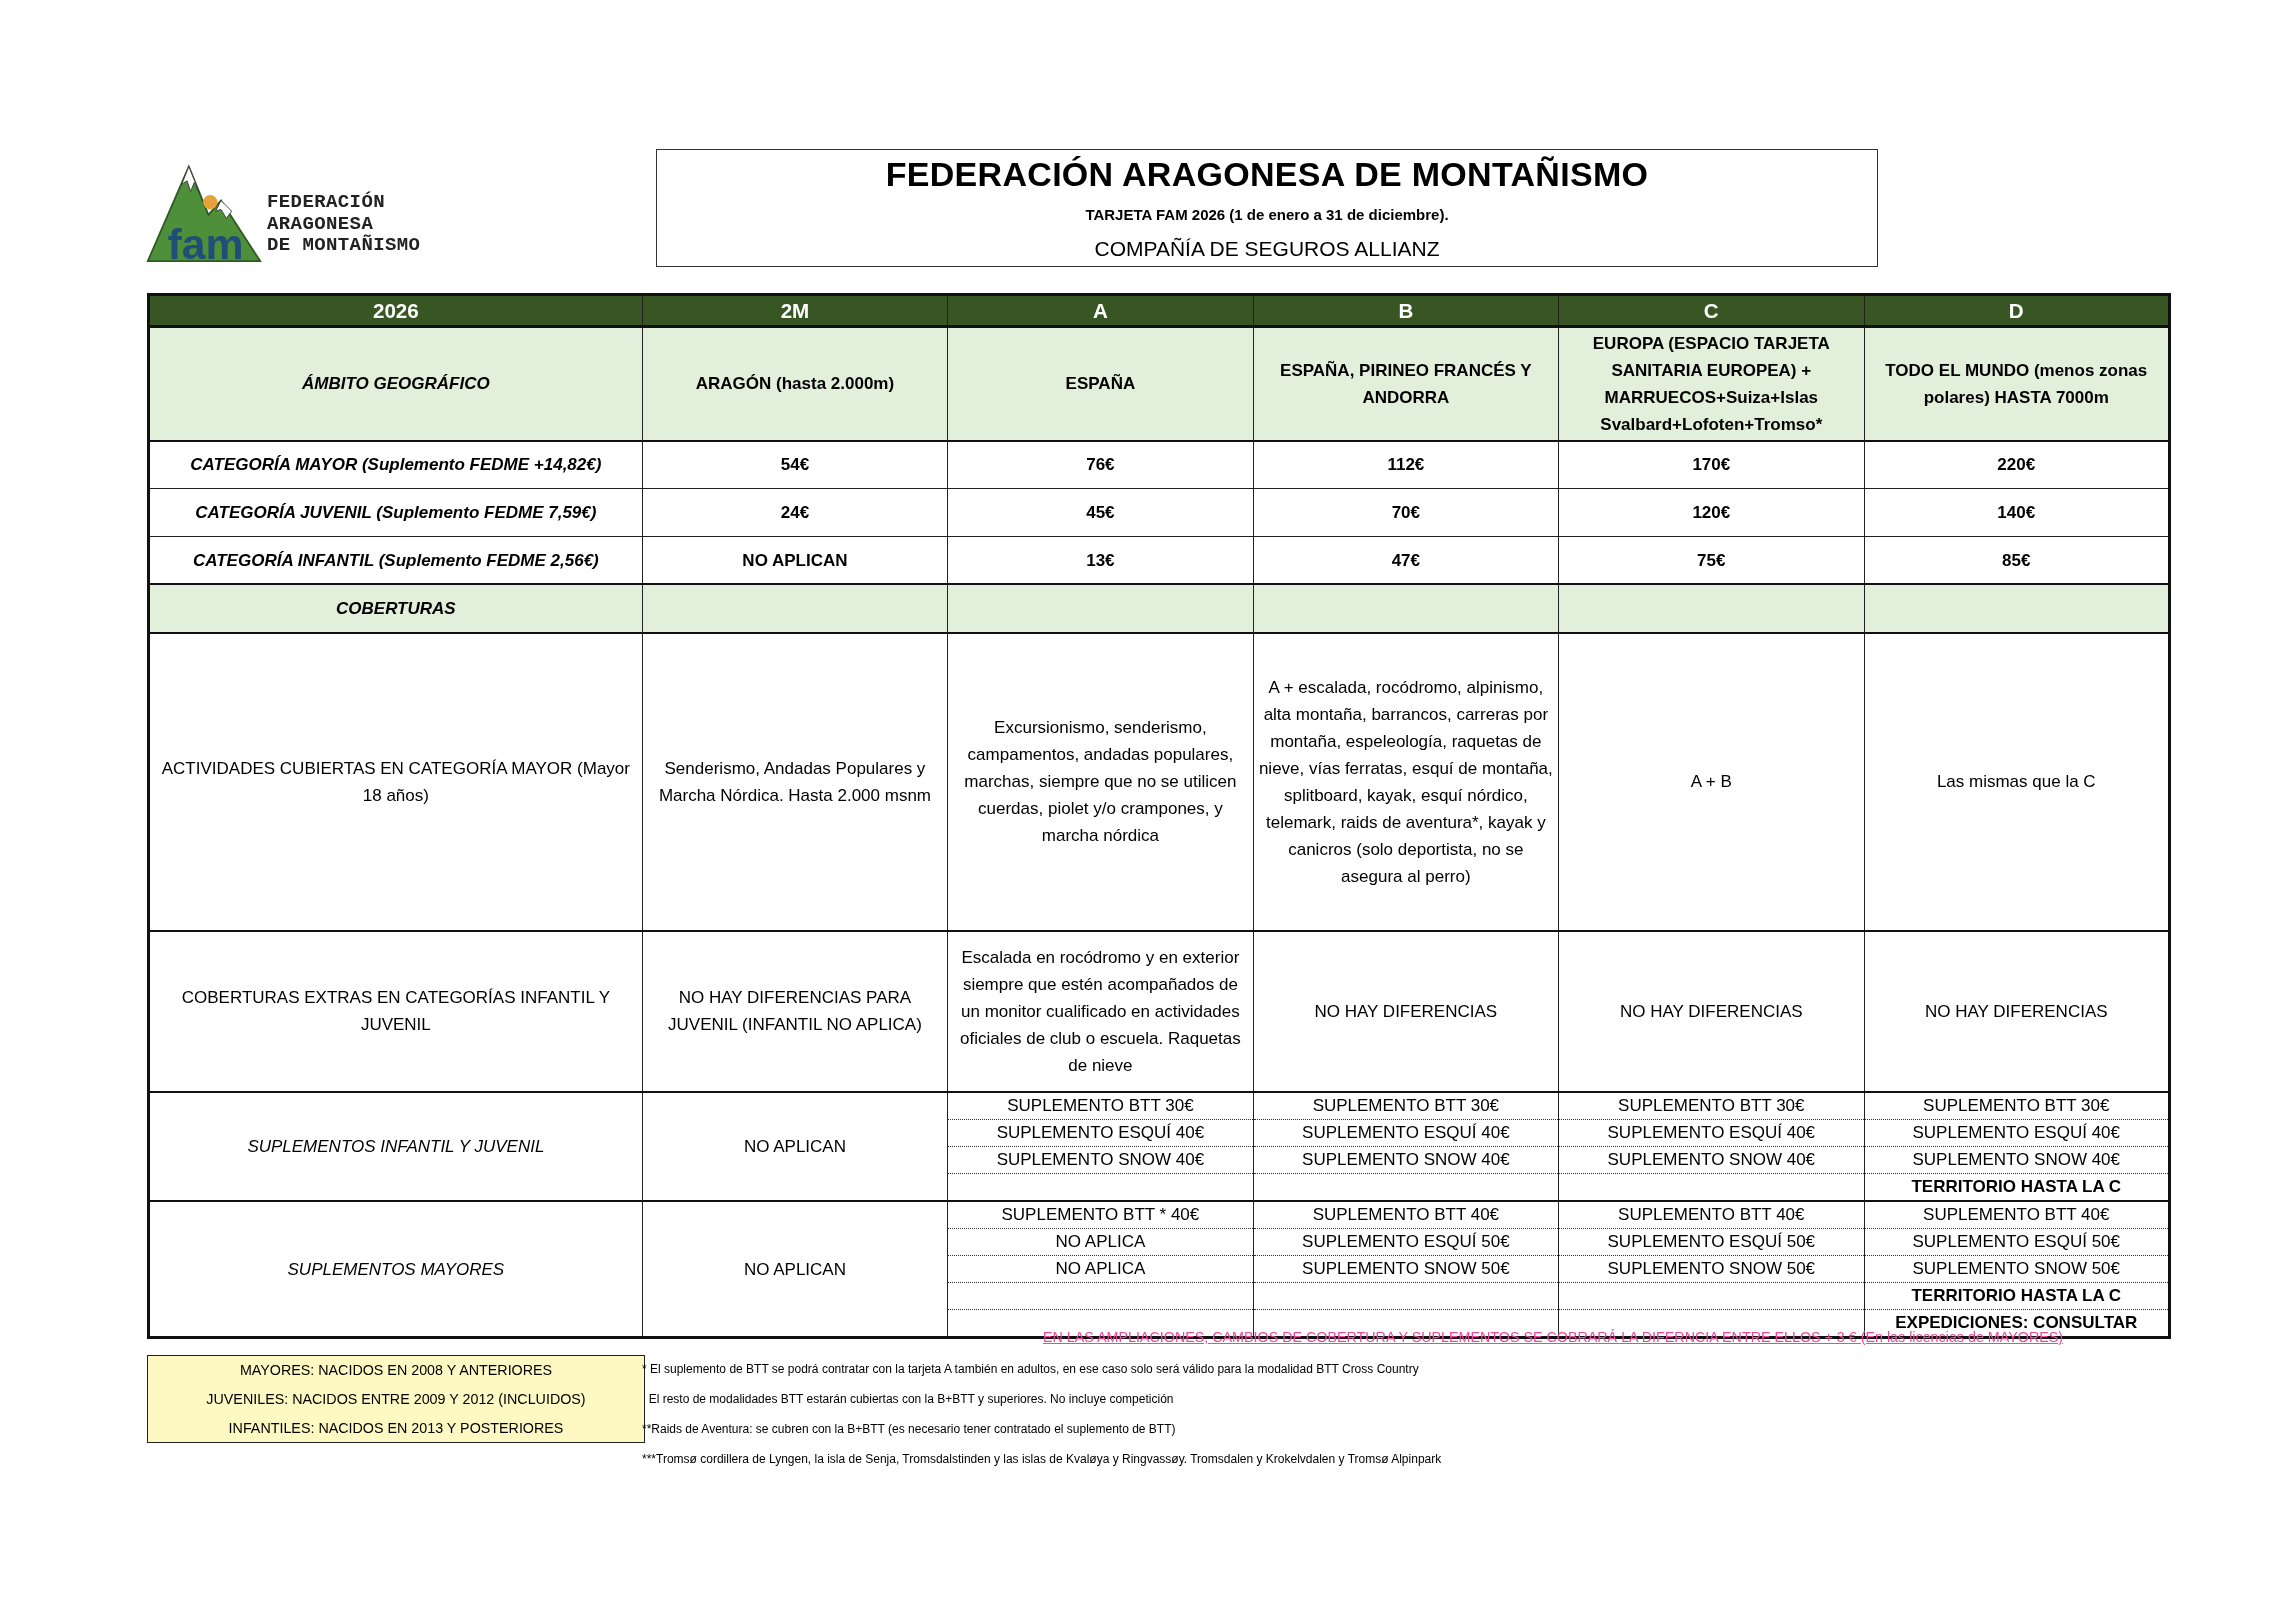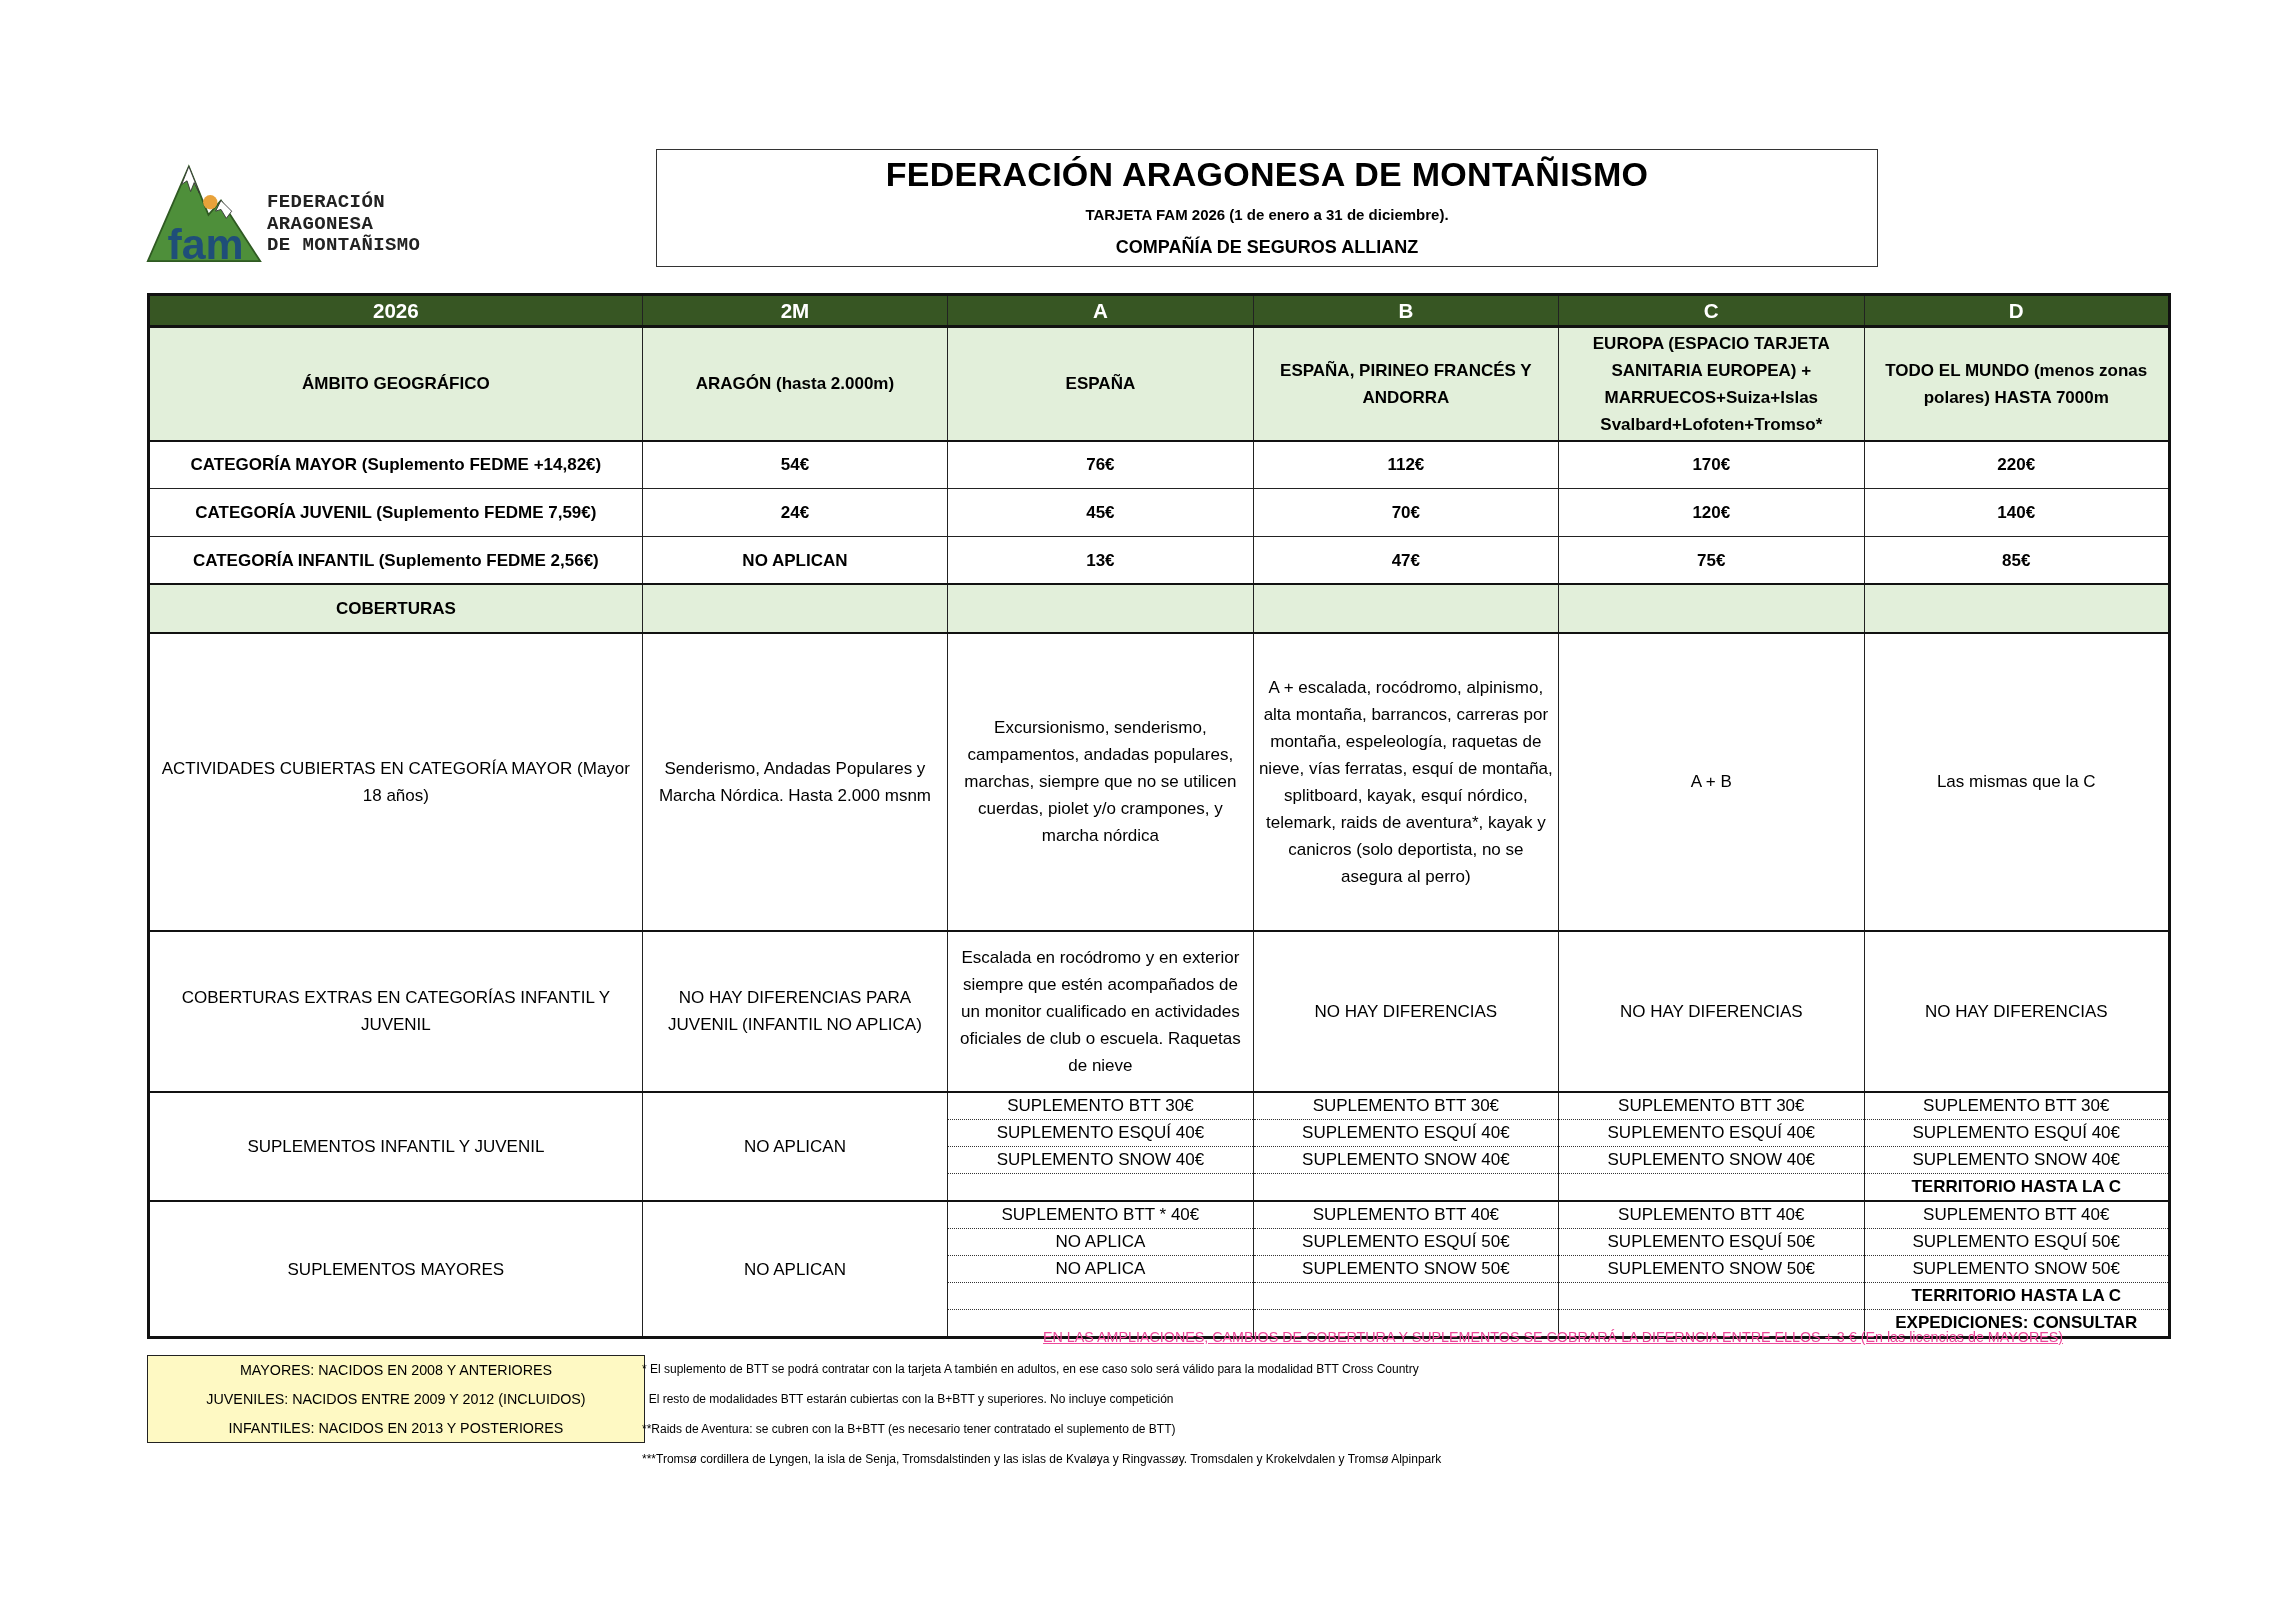--- a/index.html
+++ b/index.html
@@ -15,7 +15,7 @@
   .title-box { position: absolute; left: 656px; top: 149px; width: 1222px; height: 118px; border: 1.8px solid #333; box-sizing: border-box; text-align: center; }
   .title-main { font-family: "Liberation Sans", sans-serif; font-weight: bold; font-size: 34px; margin-top: 4.5px; letter-spacing: 0.3px; }
   .title-sub { font-weight: bold; font-size: 15px; margin-top: 12.5px; }
-  .title-company { font-weight: bold; font-size: 18px; margin-top: 14.3px; }
+  .title-company { font-weight: normal; font-size: 21px; margin-top: 14.3px; }
 
   
   .main-table { position: absolute; left: 147px; top: 293px; width: 2024px; border-collapse: collapse; border: 3.6px solid #111; table-layout: fixed; }

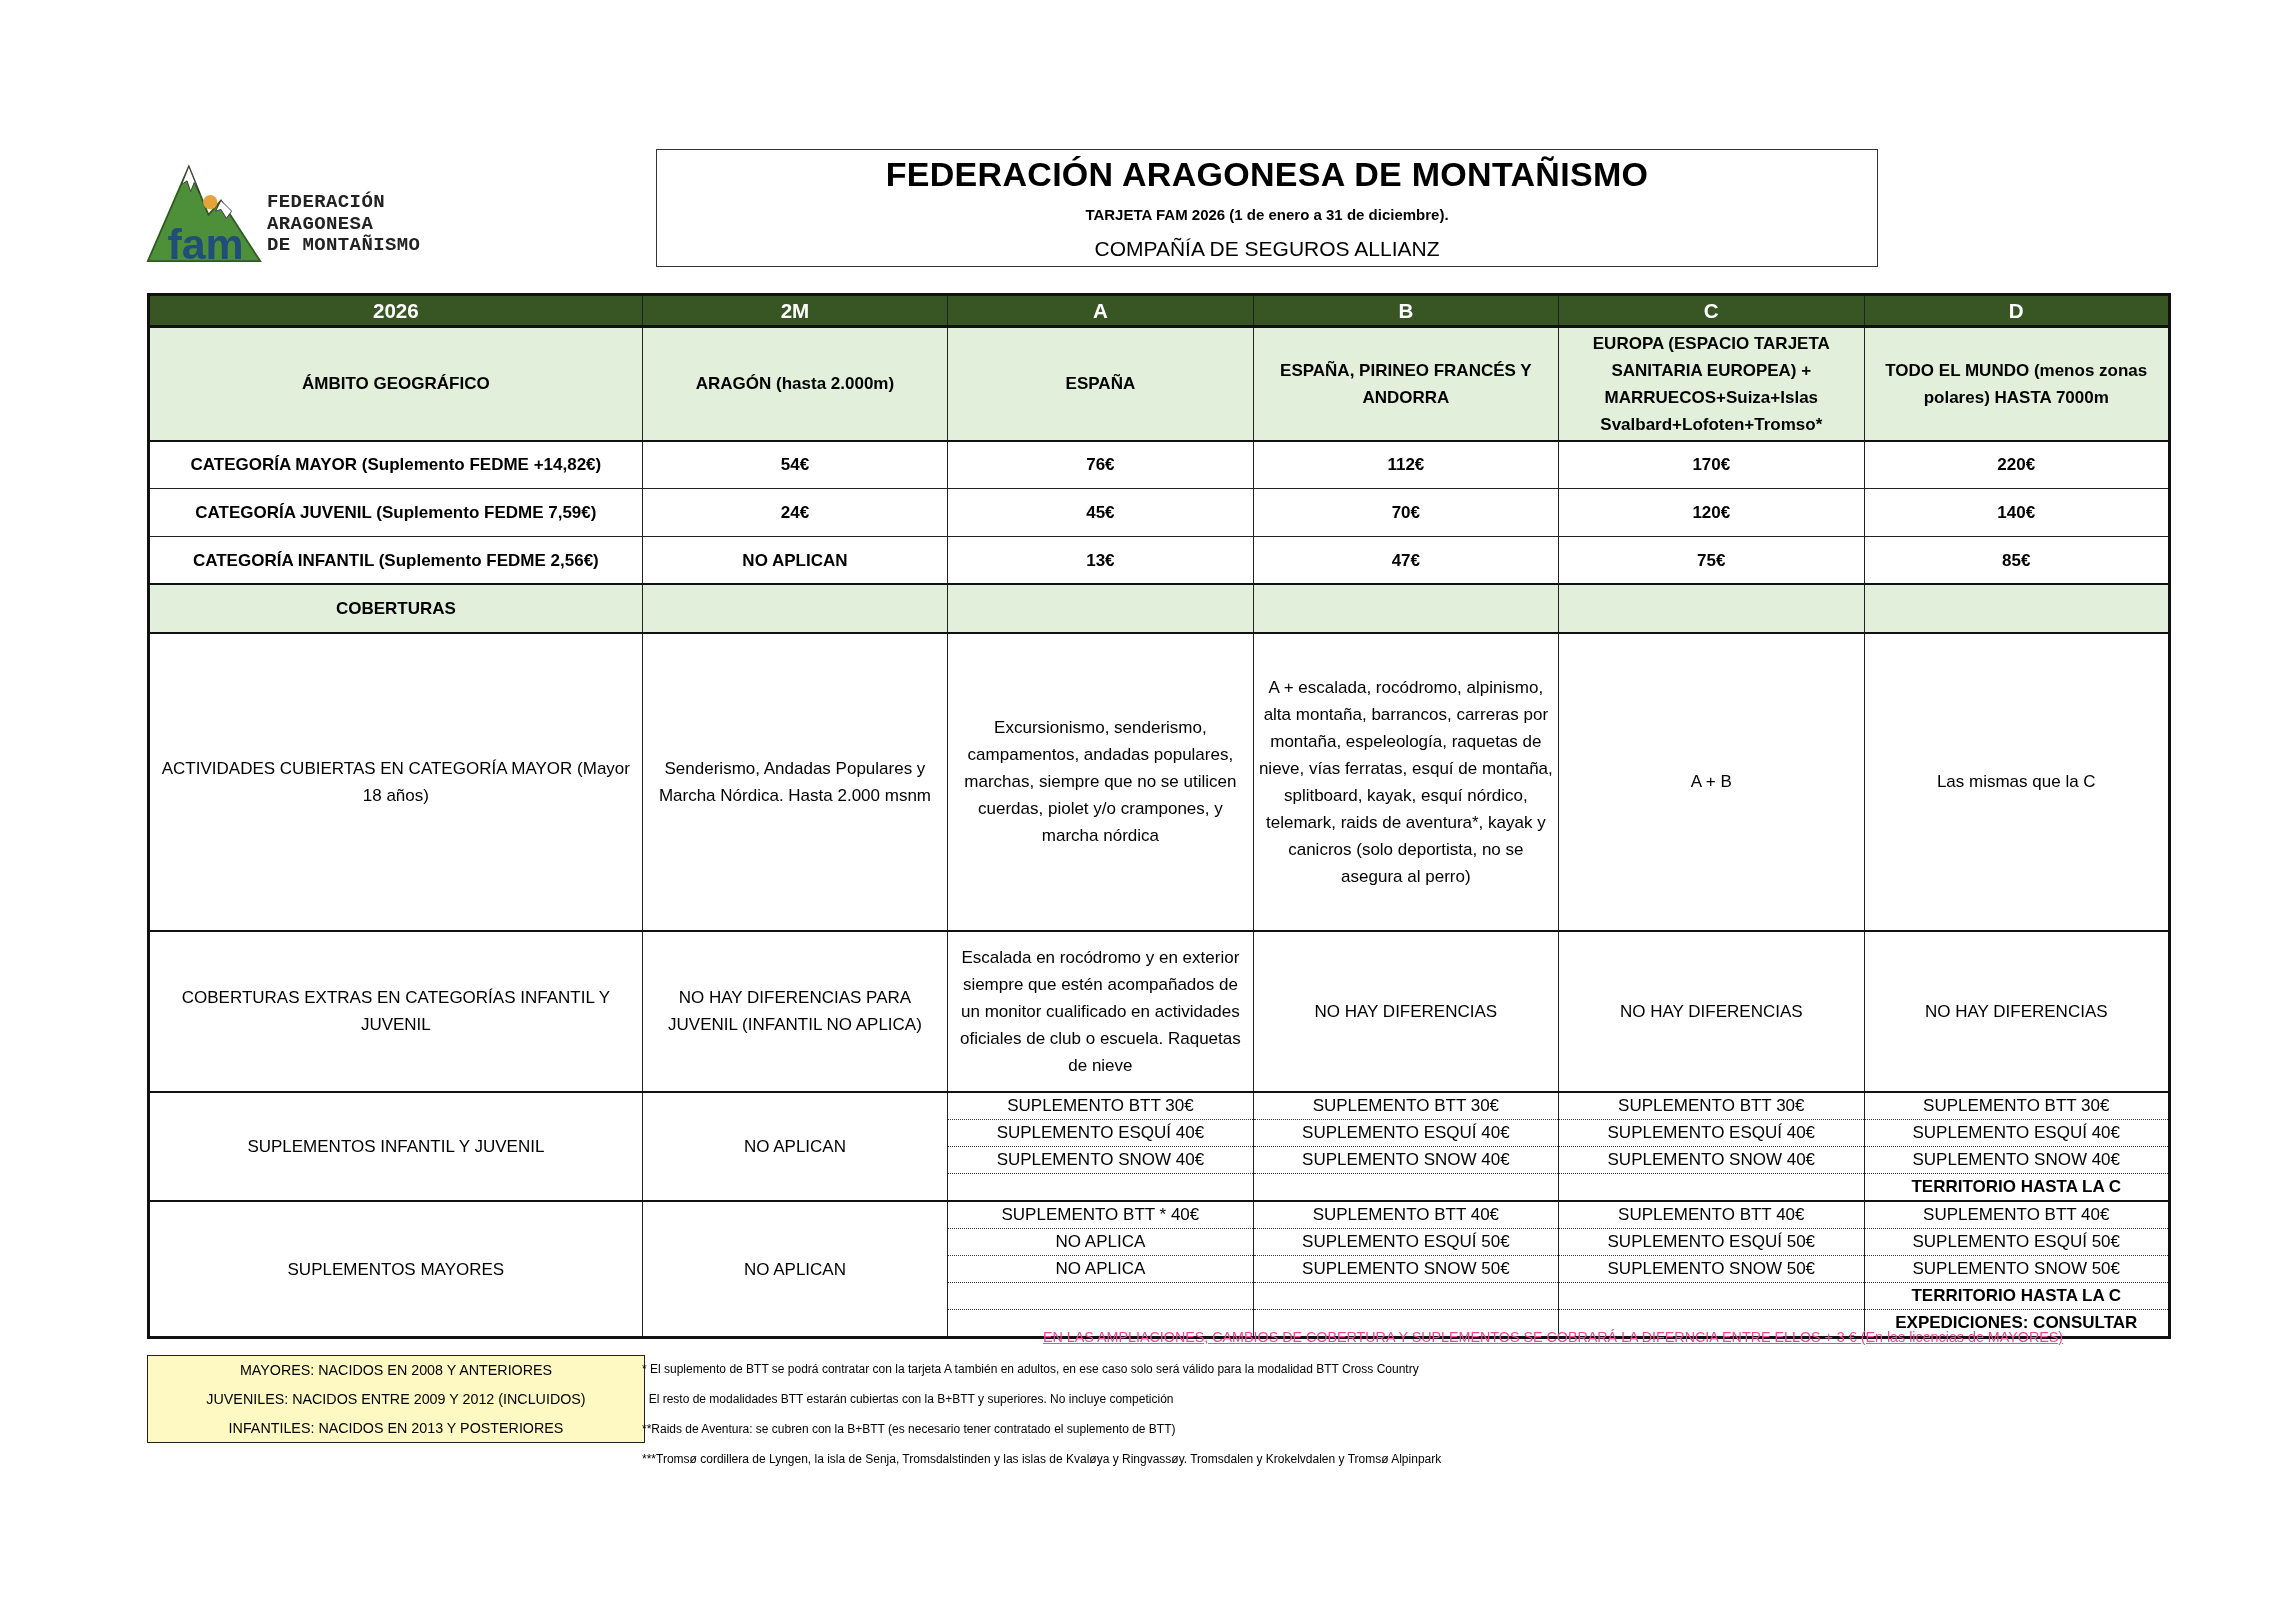--- a/index.html
+++ b/index.html
@@ -27,7 +27,7 @@
   .geo-row td { background: #e2efda; font-weight: bold; height: 100px; line-height: 27px; }
   .price-row td { height: 43px; font-weight: bold; }
   .cob-row td { background: #e2efda; height: 43px; font-weight: bold; }
-  .left { text-align: center; }
+  .left { text-align: center; font-style: italic; }
   .act-row td { height: 292px; }
   .ext-row td { height: 156px; }
   .thick-top td { border-top: 2.7px solid #111; }

